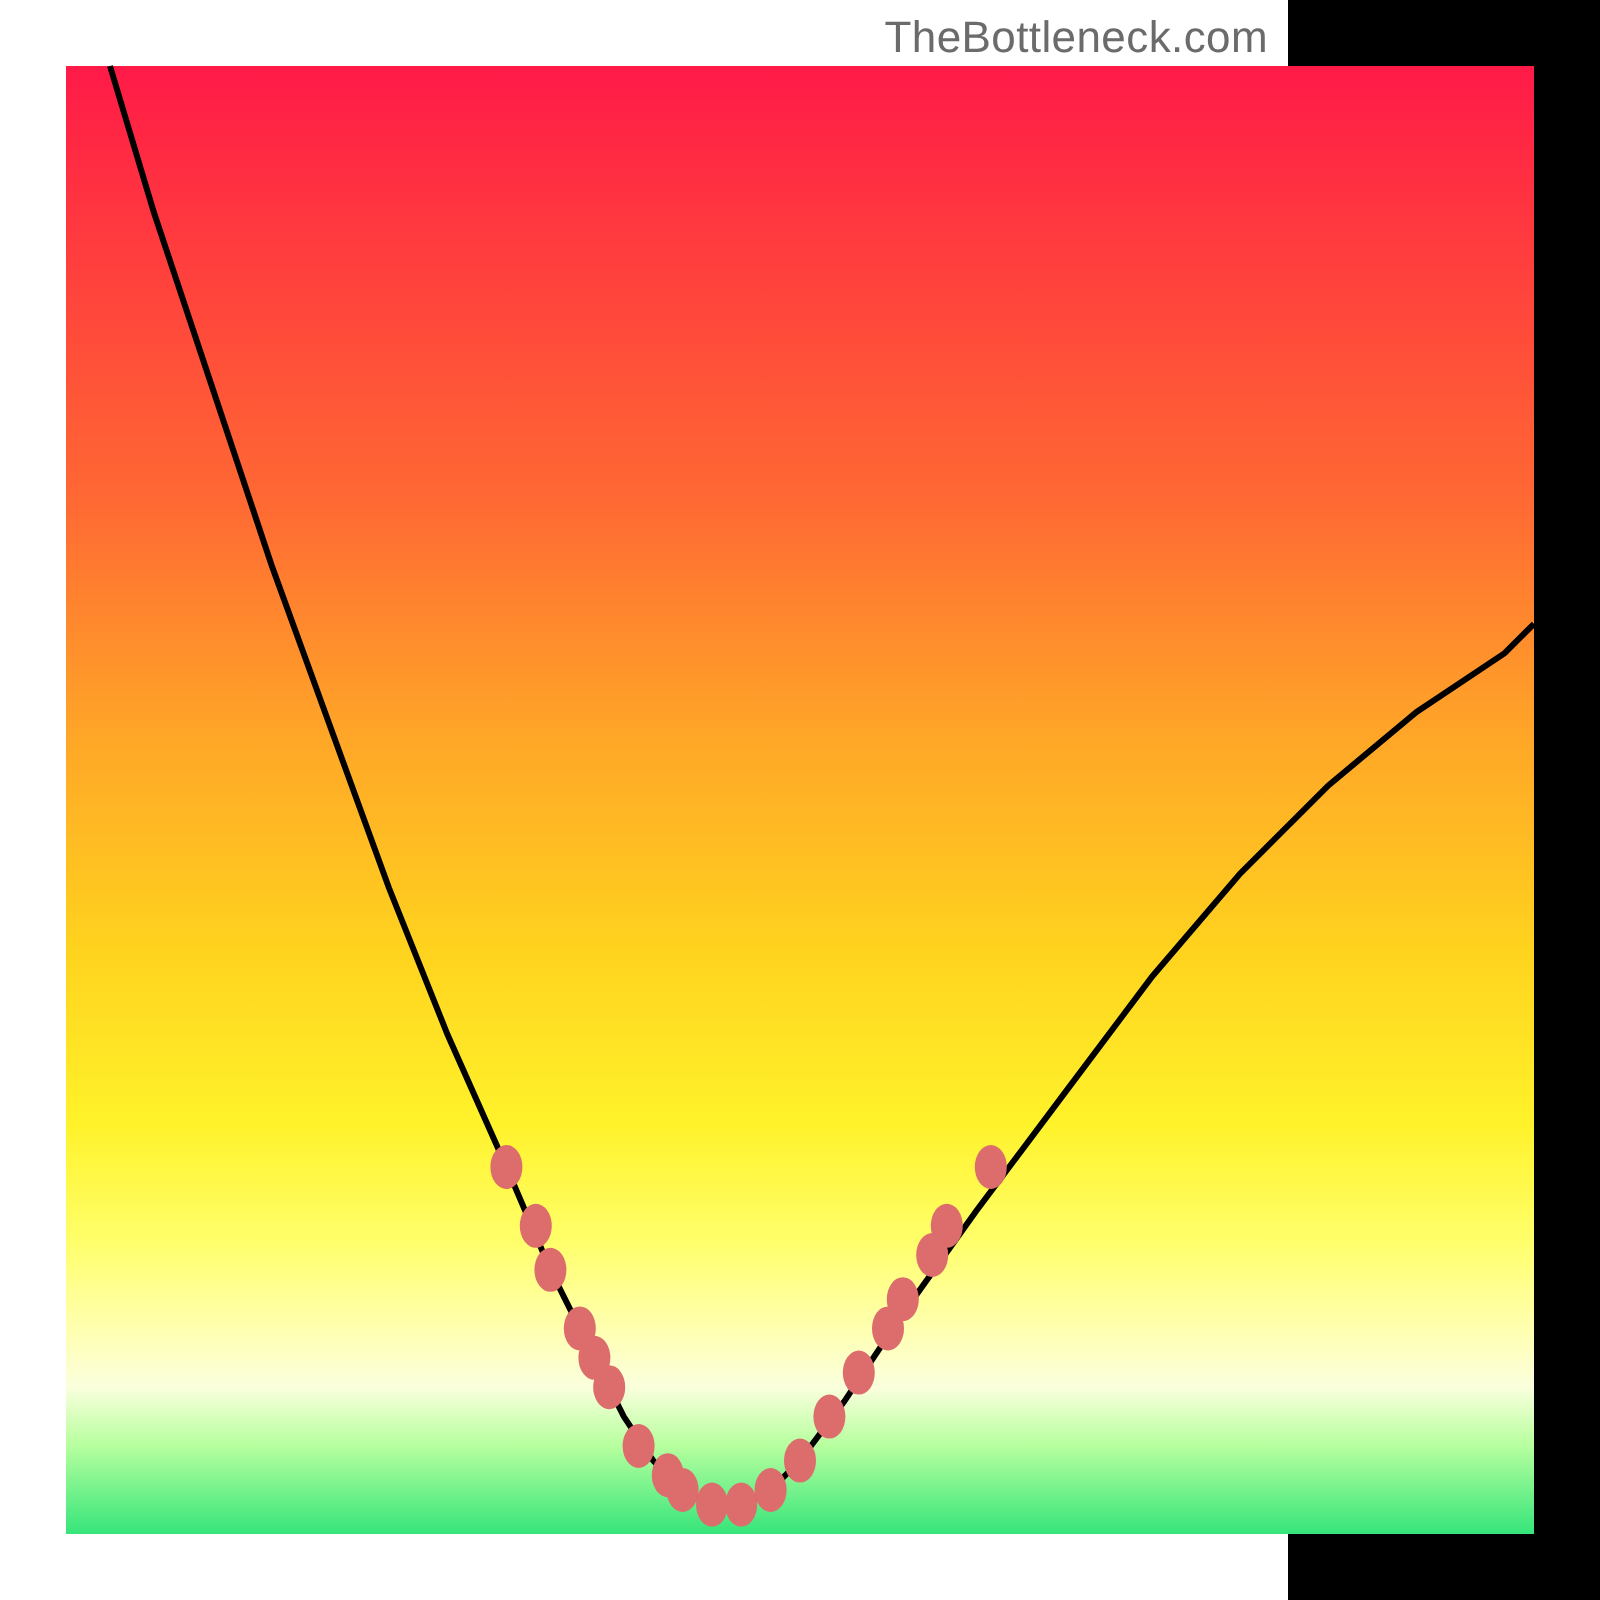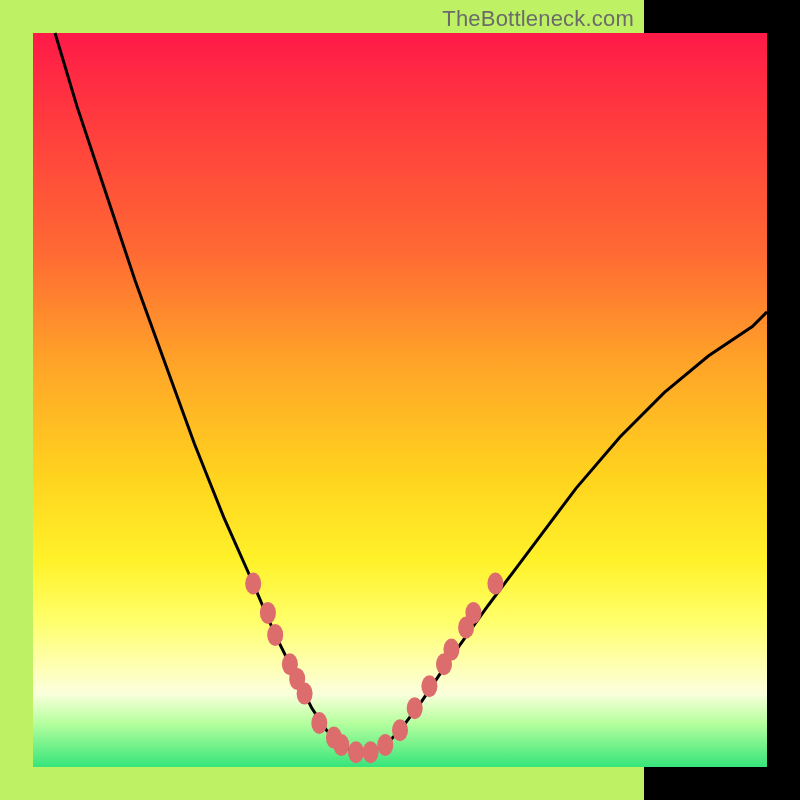--- a/index.html
+++ b/index.html
@@ -17,7 +17,7 @@
     top: 0;
     width: 644px;
     height: 800px;
-    background: #bef264;
+    background: #ffffff;
   }
   .plot-area {
     position: absolute;

